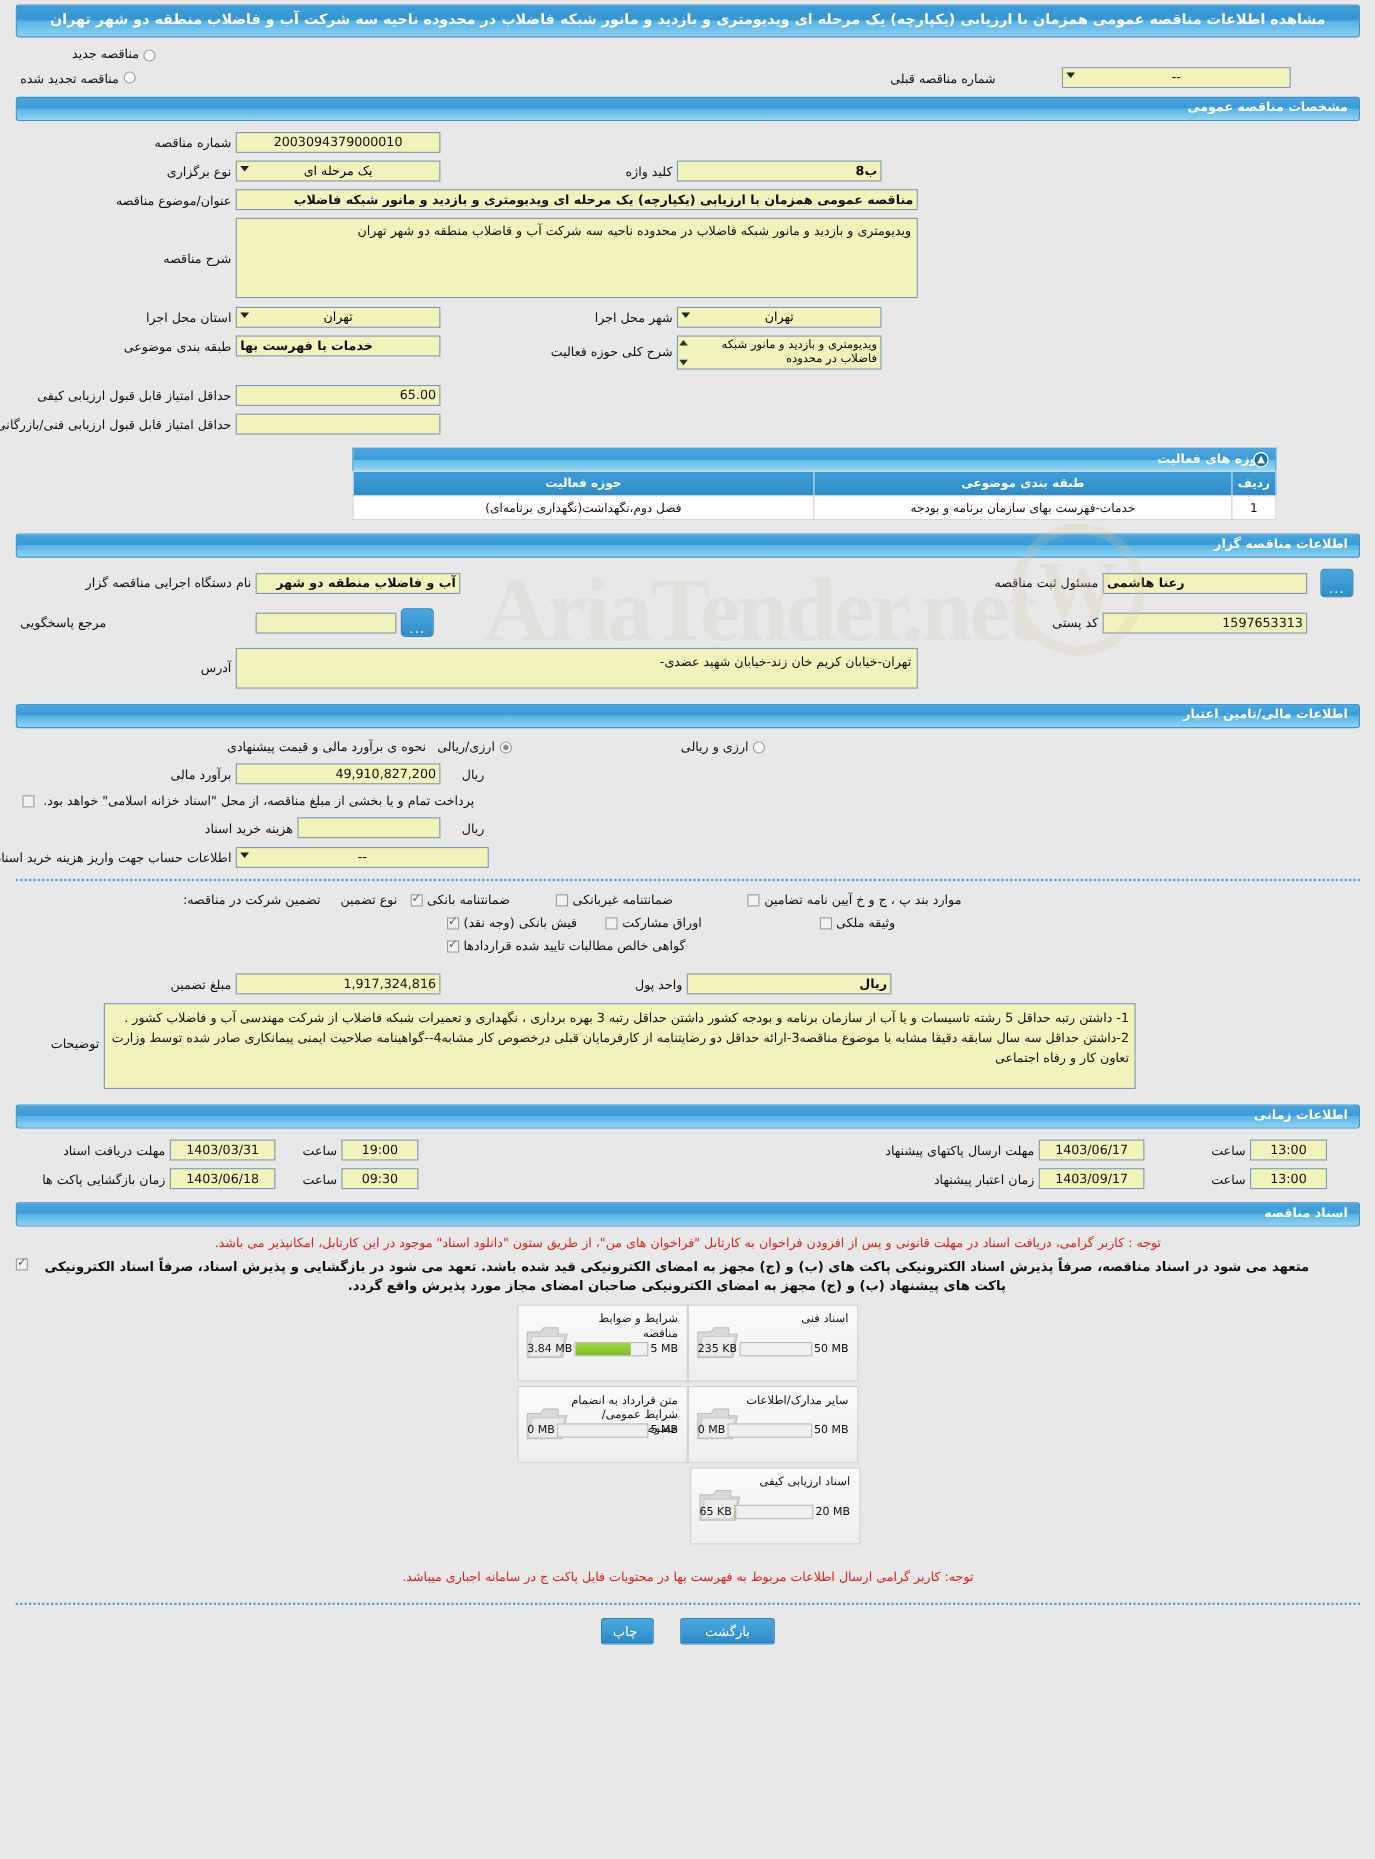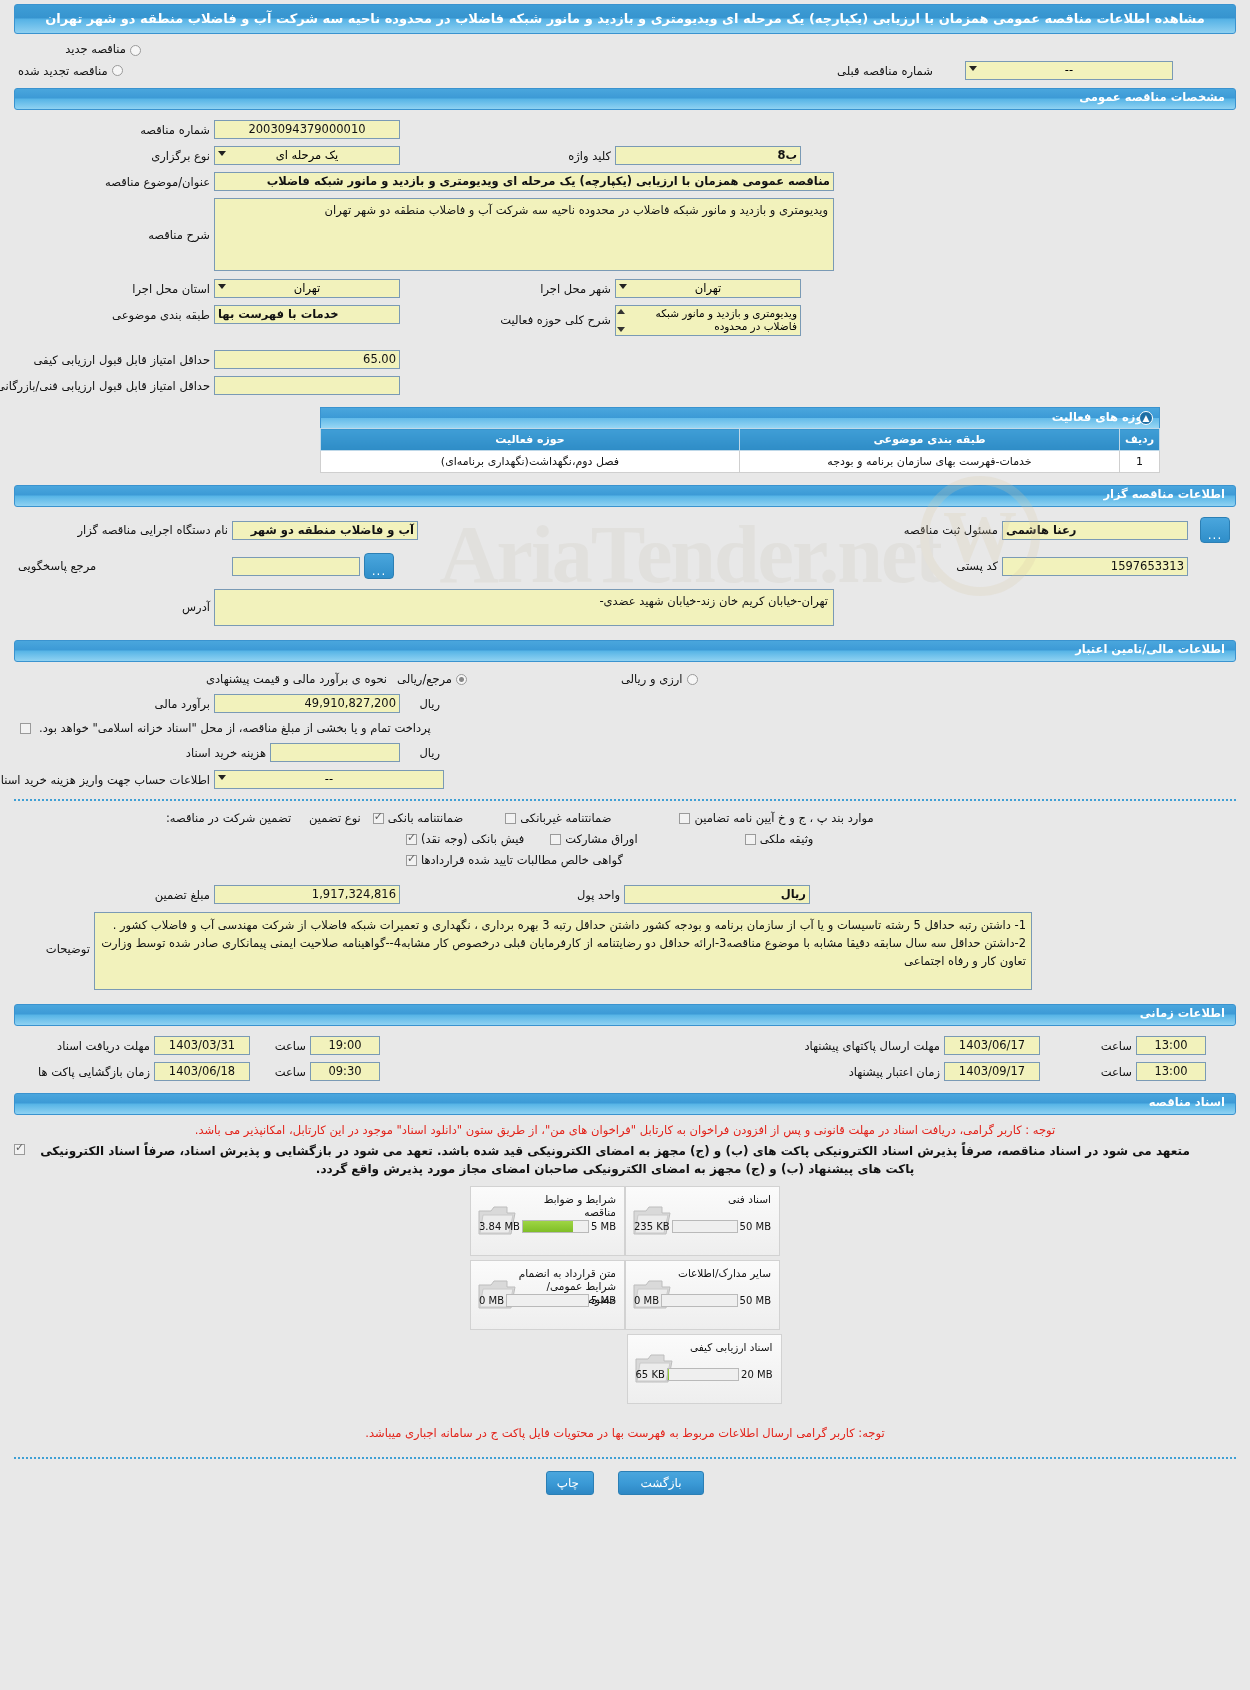--- a/index.html
+++ b/index.html
@@ -333,7 +333,7 @@
       <span class="arrow"></span>
       <span>--</span>
     </div>
-    <span class="lbl" style="width:160px;text-align:center;">شماره مناقصه قبلی</span>
+    <span class="lbl" style="width:160px;text-align:left;">شماره مناقصه قبلی</span>
     <div style="flex:1"></div>
     <span class="radio"></span>
     <span class="lbl">مناقصه تجدید شده</span>

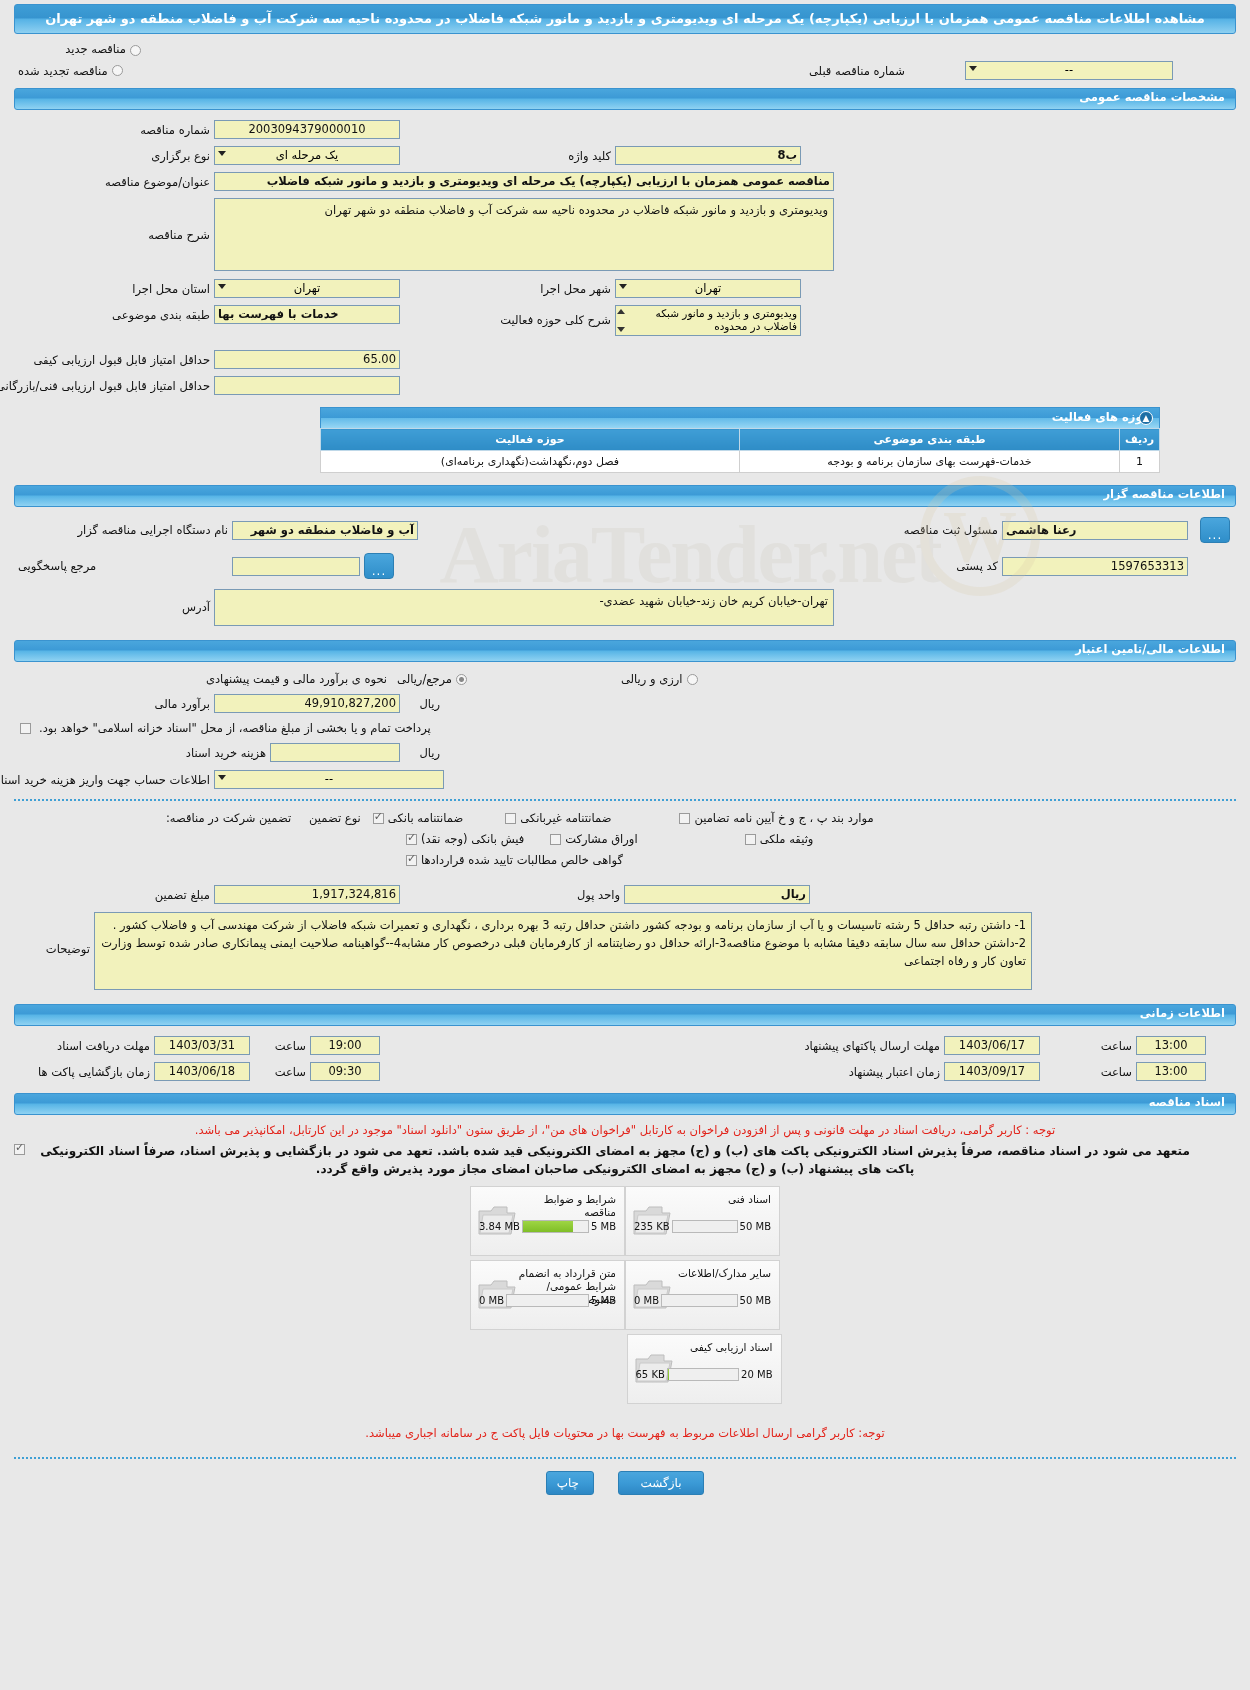--- a/index.html
+++ b/index.html
@@ -485,7 +485,7 @@
     <span class="lbl">ارزی و ریالی</span>
     <div style="width:150px"></div>
     <span class="radio on"></span>
-    <span class="lbl">مرجع/ریالی</span>
+    <span class="lbl">ارزی/ریالی</span>
     <span class="lbl" style="padding-right:6px;">نحوه ی برآورد مالی و قیمت پیشنهادی</span>
     <div style="width:188px"></div>
   </div>

